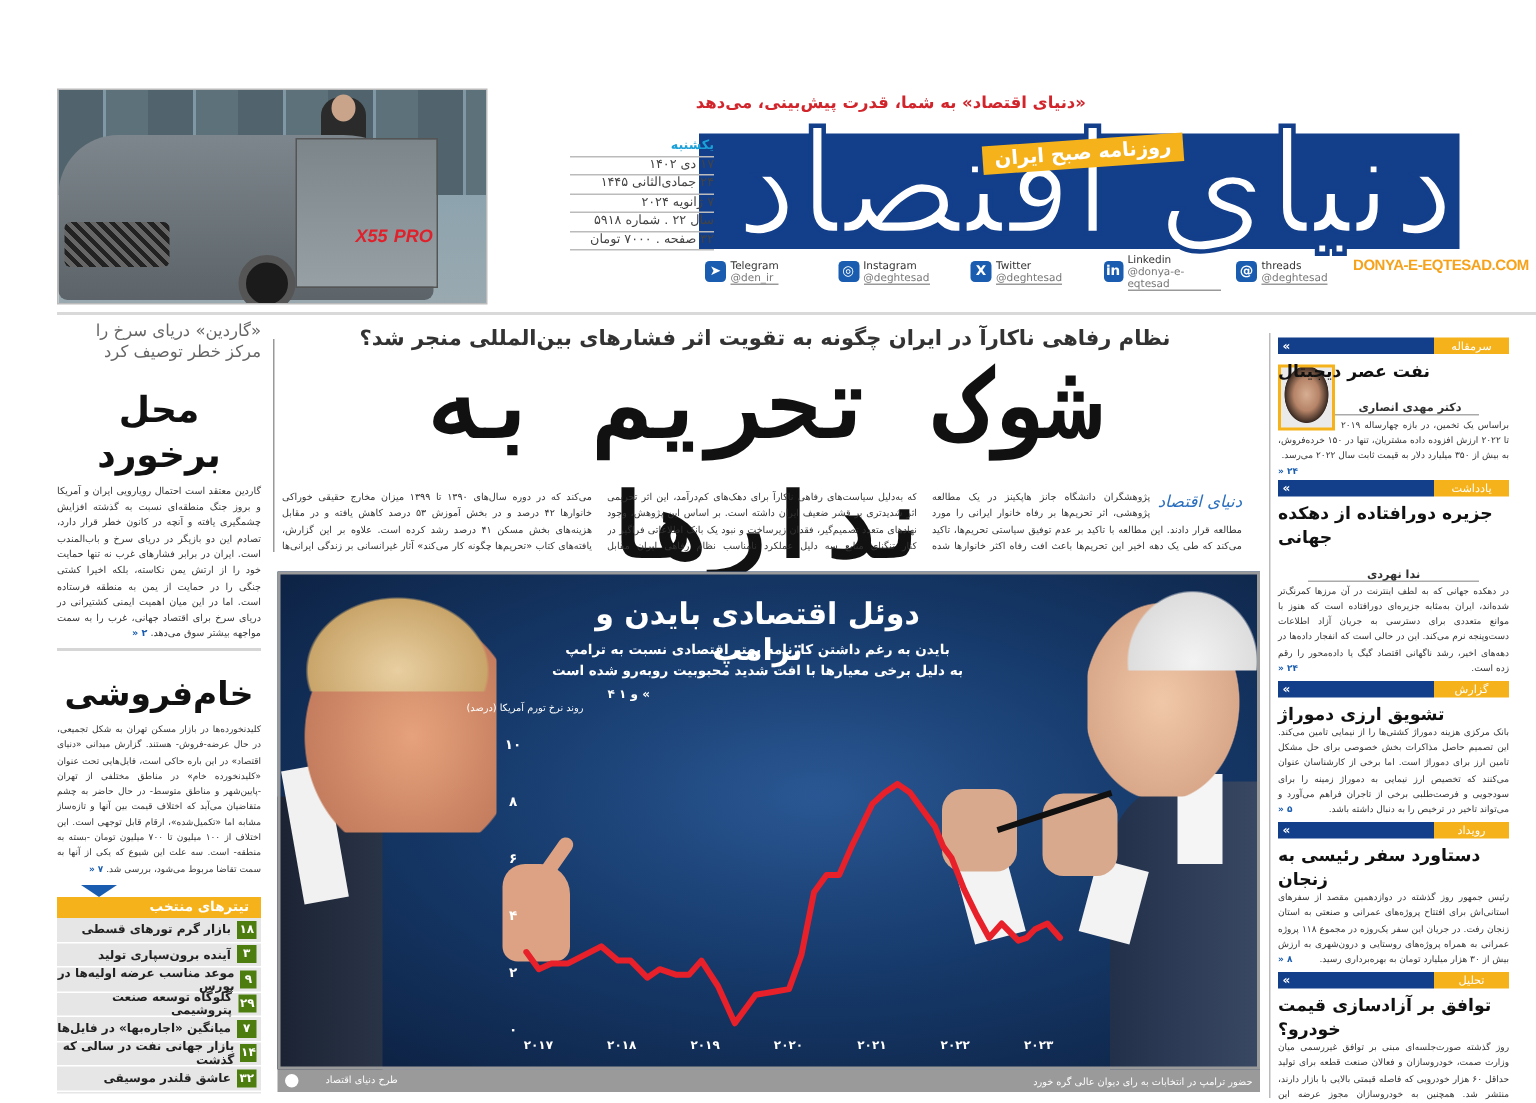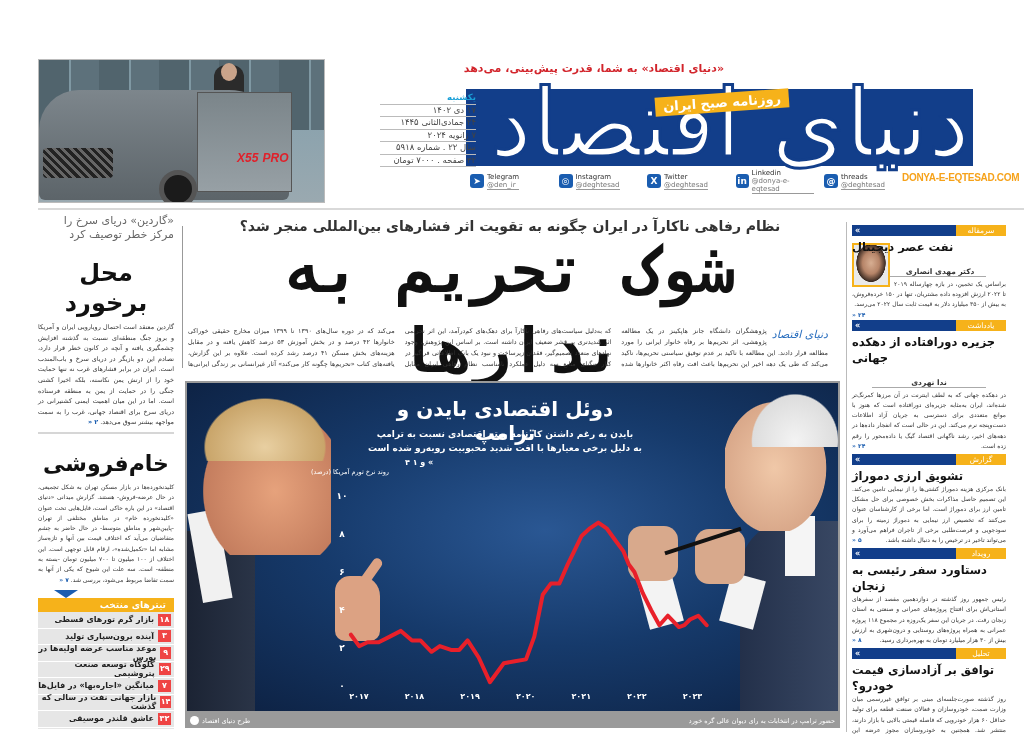--- a/index.html
+++ b/index.html
@@ -77,7 +77,7 @@
 .tit-head{height:14px;background:#f6b21a;color:#fff;font-size:9px;font-weight:bold;text-align:right;padding-right:8px;line-height:14px;direction:rtl;position:relative}
 .tit-head:before{content:"";position:absolute;left:16px;top:-8px;width:0;height:0;border-left:12px solid transparent;border-right:12px solid transparent;border-top:8px solid #1a5db0}
 .tit-row{display:flex;flex-direction:row-reverse;align-items:center;height:16.5px;border-bottom:1px solid #fff;padding-right:3px;gap:4px}
-.tit-row .num{width:13px;height:12px;background:#ef4444;color:#fff;font-size:8px;font-weight:bold;text-align:center;line-height:12px}
+.tit-row .num{width:13px;height:12px;background:#4d7c0f;color:#fff;font-size:8px;font-weight:bold;text-align:center;line-height:12px}
 .tit-row .txt{font-size:8px;font-weight:bold;color:#222;direction:rtl}
 
 .rightcol{position:absolute;left:852px;top:222px;width:154px}

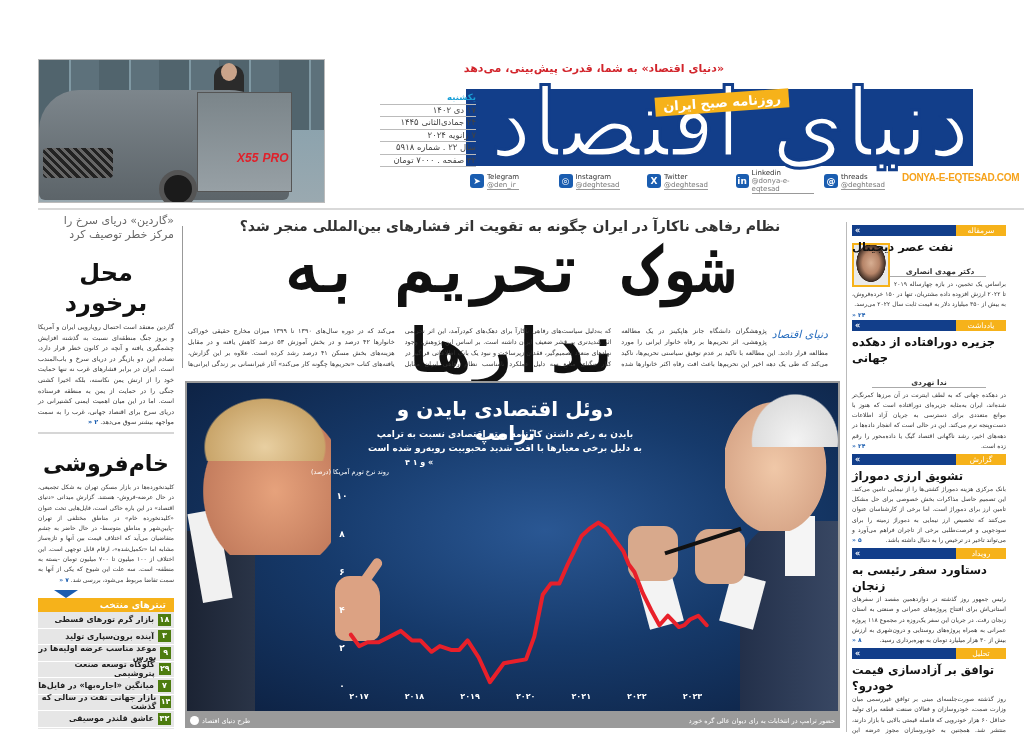--- a/index.html
+++ b/index.html
@@ -65,7 +65,7 @@
 .chart-svg{position:absolute;left:0;top:0}
 .caption-bar{position:absolute;left:185px;top:713px;width:655px;height:15px;background:#9a9a9a;display:flex;justify-content:space-between;align-items:center;padding:0 5px;direction:rtl}
 .caption-bar span{font-size:6.5px;color:#fff}
-.caption-bar .credit{display:flex;align-items:center;gap:3px;direction:rtl}
+.caption-bar .credit{display:flex;align-items:flex-start;gap:18px;direction:rtl}
 .caption-bar .logo-dot{width:9px;height:9px;border-radius:50%;background:#fff;display:inline-block}
 
 .leftcol{position:absolute;left:38px;top:214px;width:136px}

